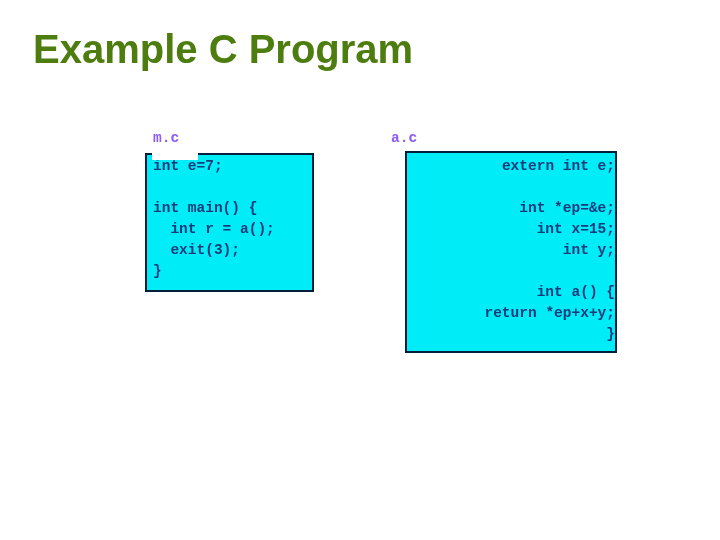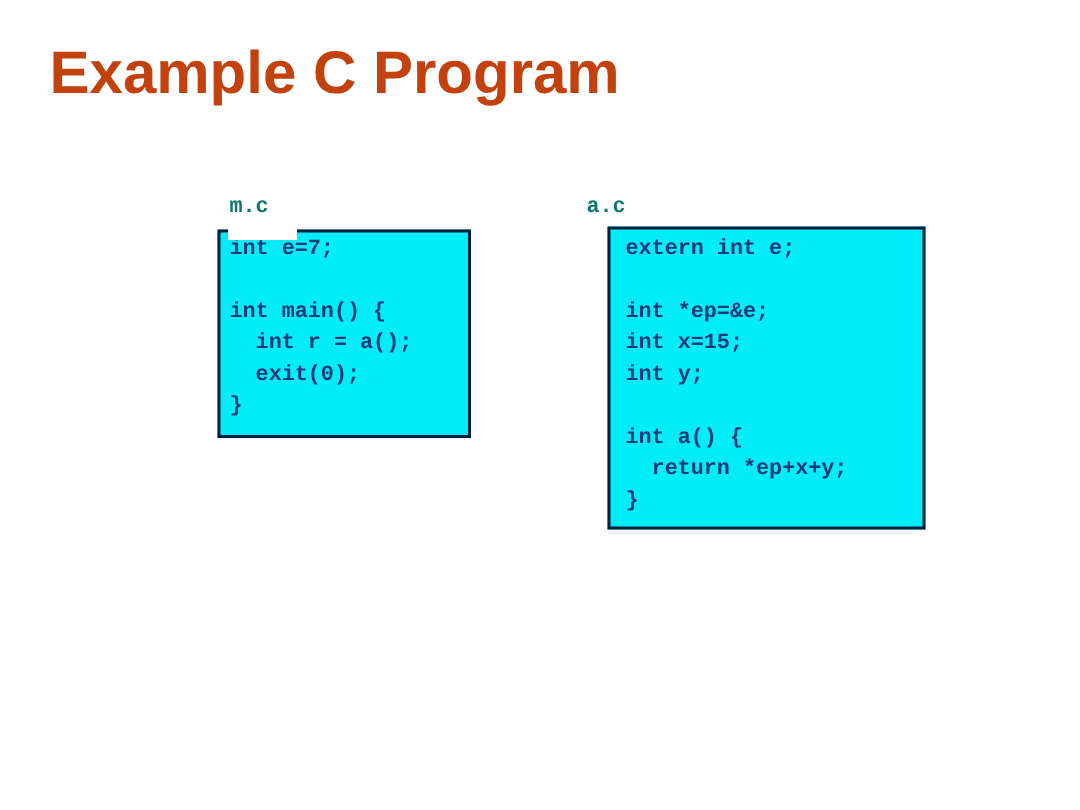--- a/index.html
+++ b/index.html
@@ -24,7 +24,7 @@
     font-weight: bold;
     font-size: 40px;
     line-height: 44px;
-    color: #c2410c;
+    color: #4d7c0f;
     white-space: nowrap;
   }
   .file-label {

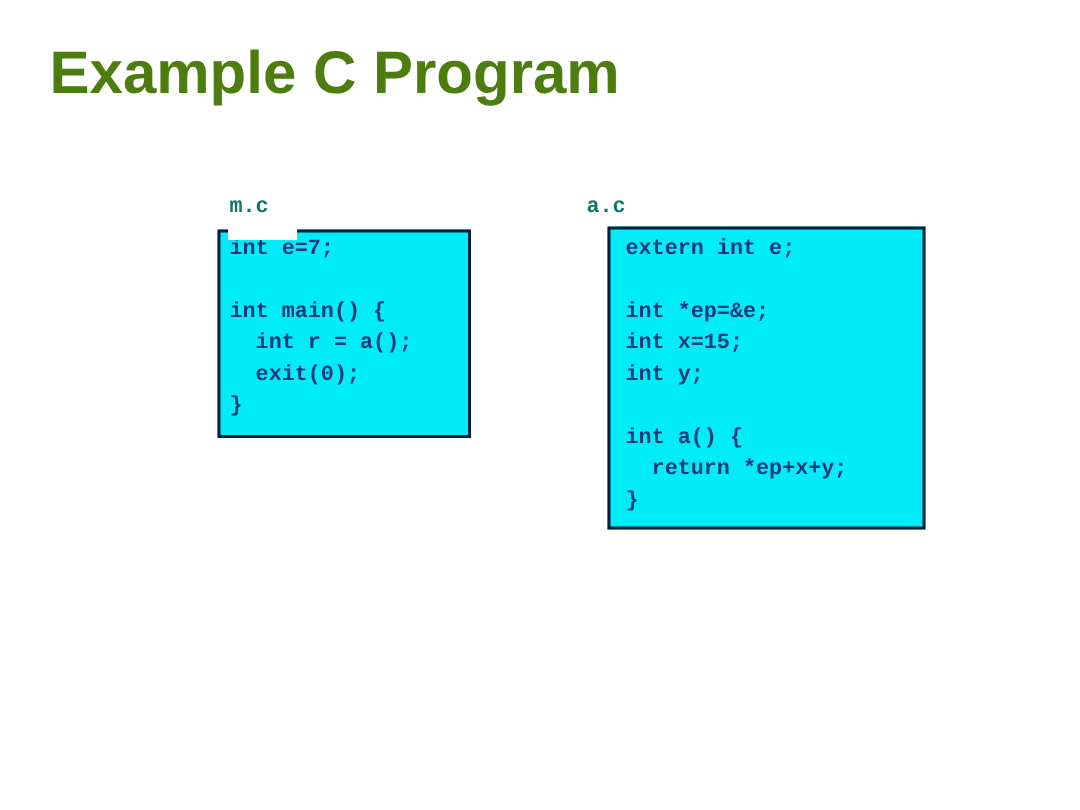--- a/index.html
+++ b/index.html
@@ -34,7 +34,7 @@
     font-weight: bold;
     font-size: 14.5px;
     line-height: 16px;
-    color: #0f766e;
+    color: #8b5cf6;
     white-space: nowrap;
   }
   .label-mc { left: 153px; top: 130px; }

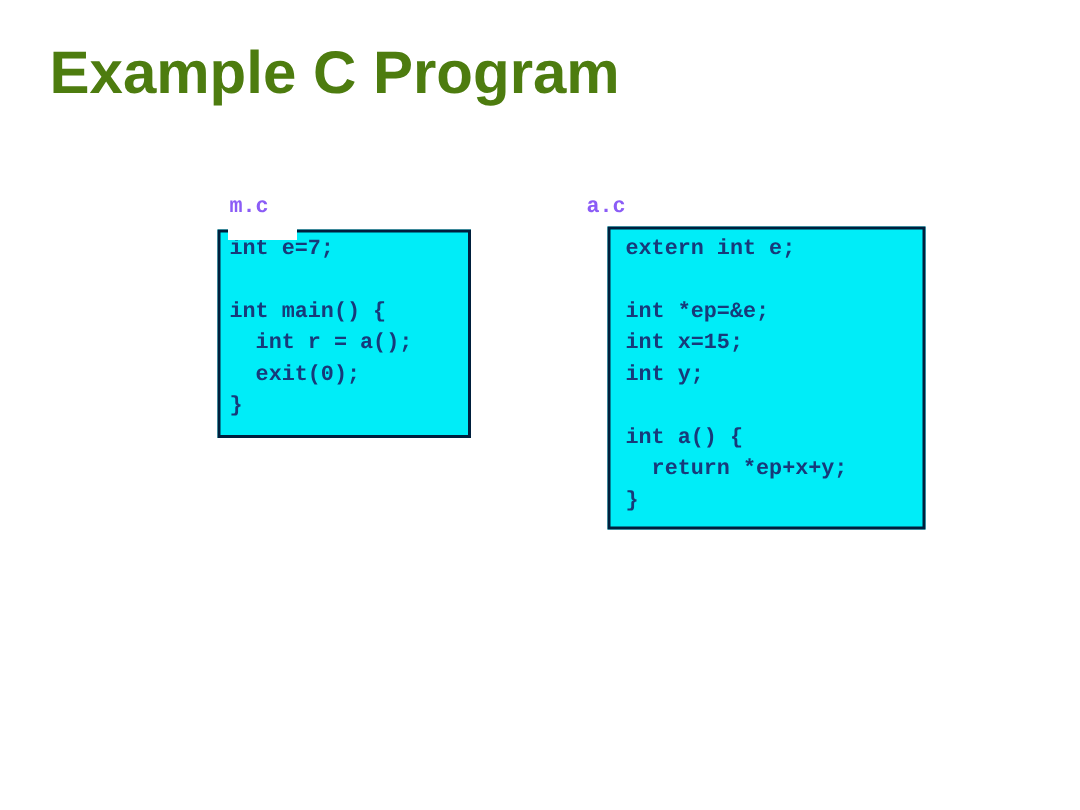--- a/index.html
+++ b/index.html
@@ -92,7 +92,7 @@
 
 int main() {
   int r = a();
-  exit(0);
+  exit(3);
 }</pre>
   </div>
 

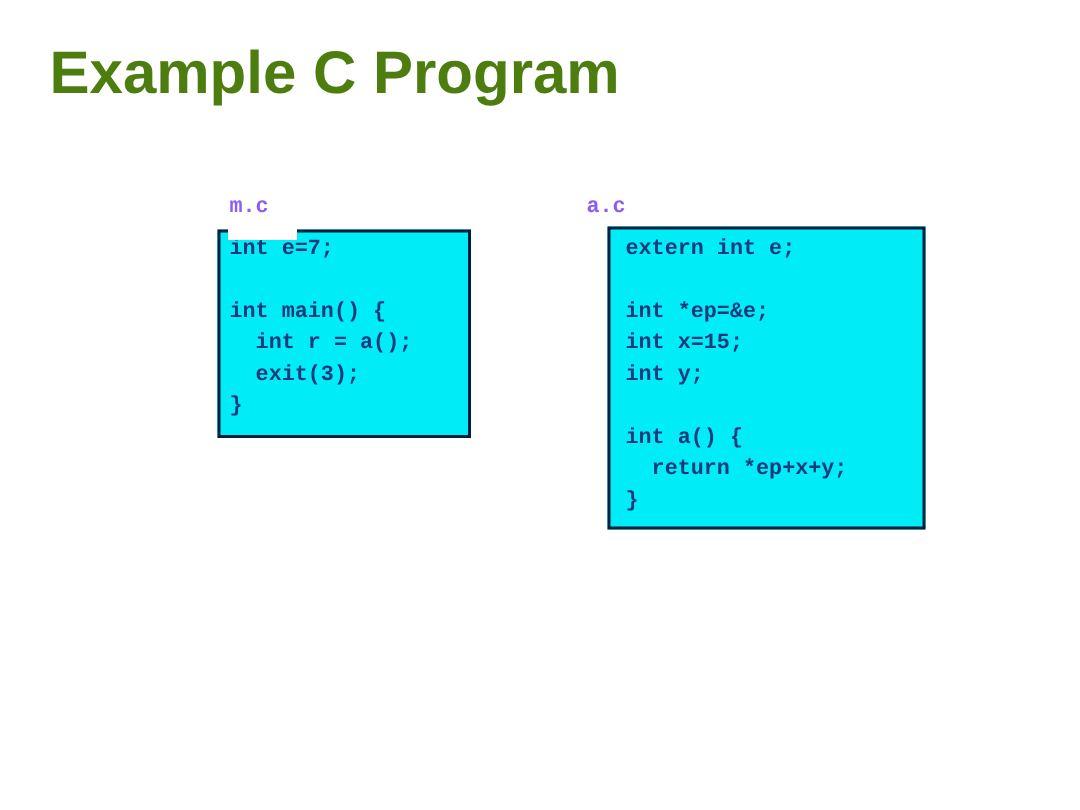--- a/index.html
+++ b/index.html
@@ -56,6 +56,7 @@
     top: 151px;
     width: 212px;
     height: 202px;
+    text-align: right;
   }
   .code-box pre {
     margin: 0;

